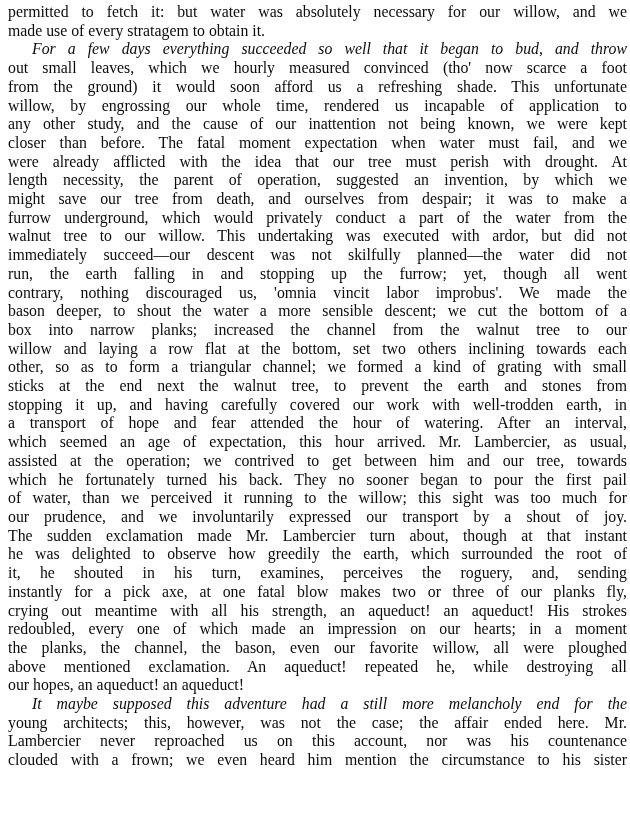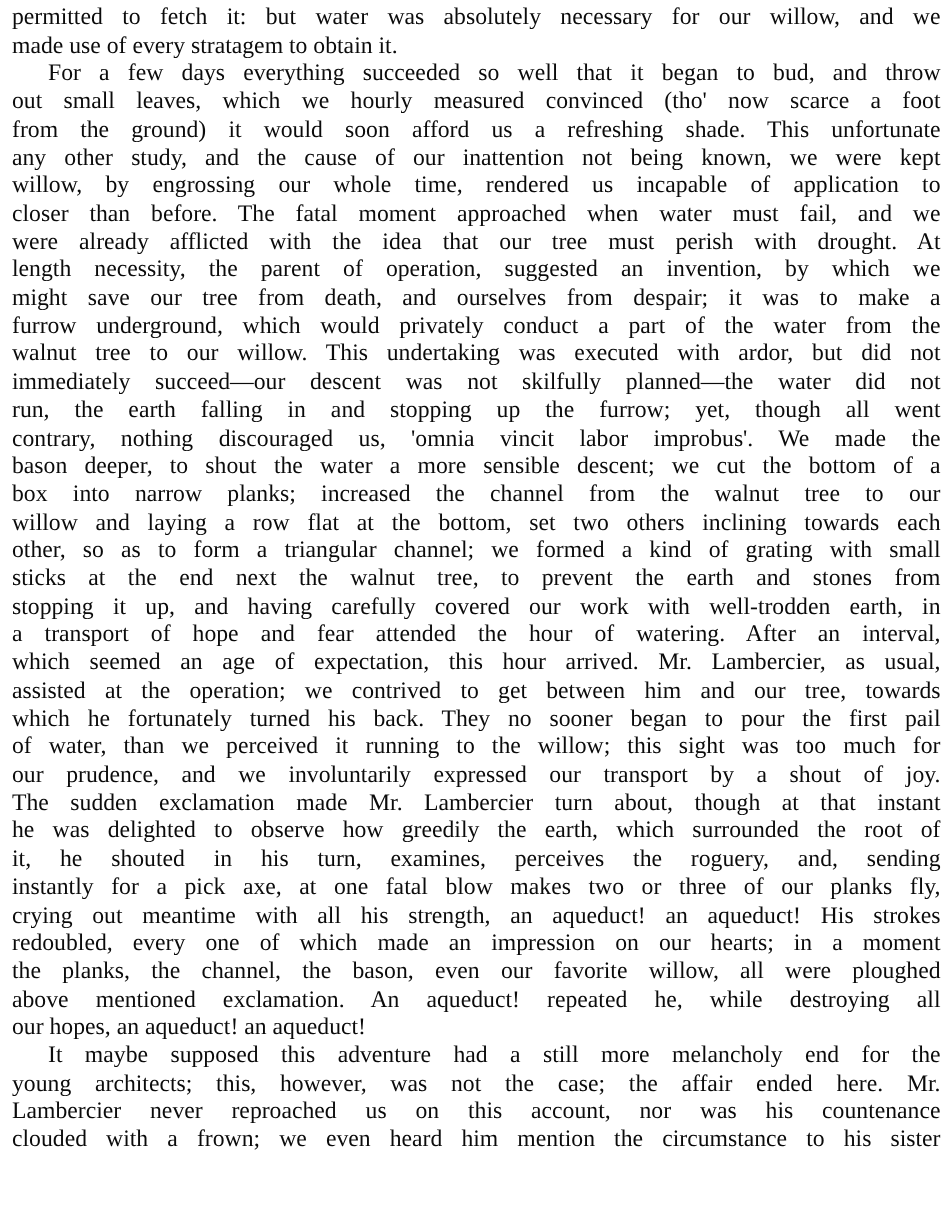--- a/index.html
+++ b/index.html
@@ -29,6 +29,7 @@
   }
   .para.indent .line:first-child {
     text-indent: 24px;
+    font-style: italic;
   }
 </style>
 </head>

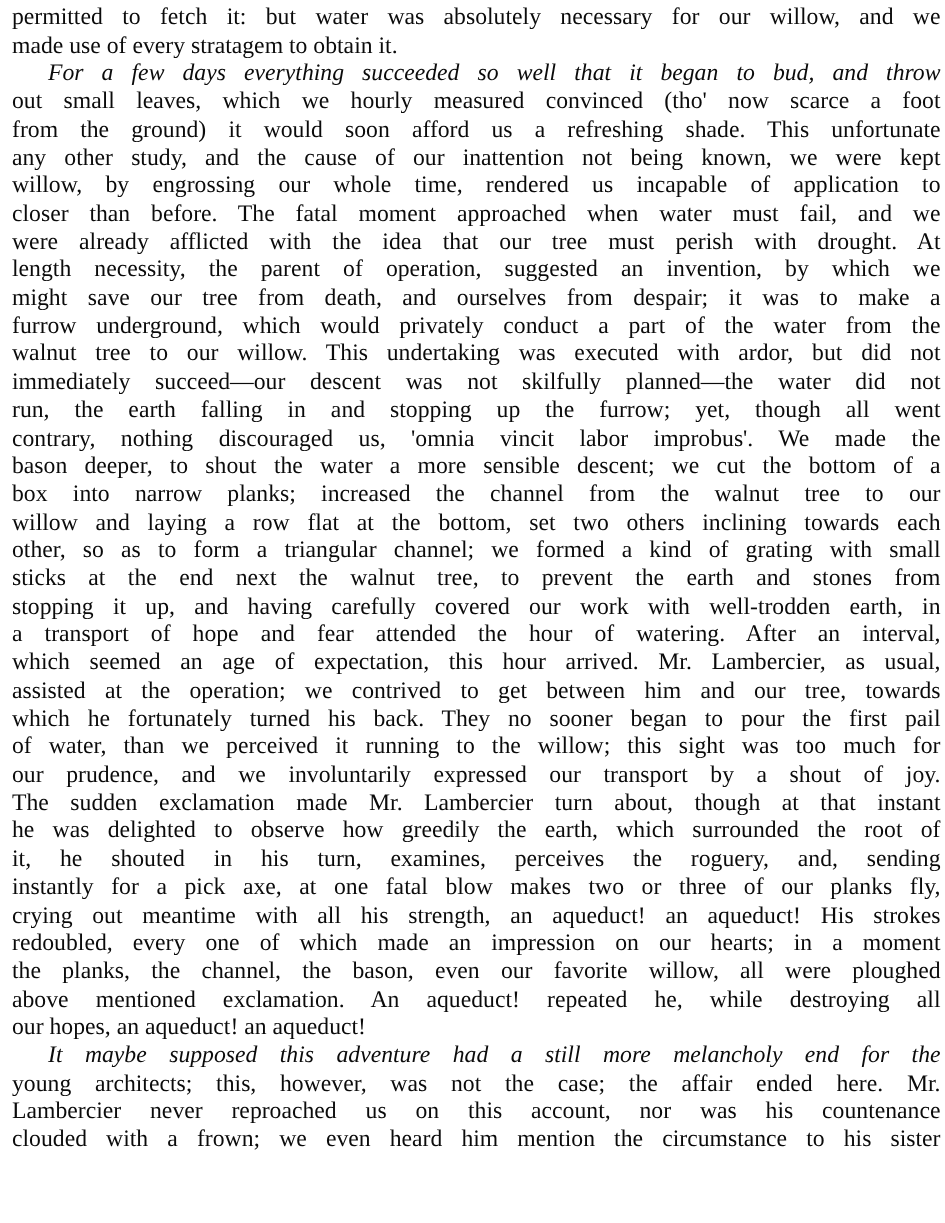--- a/index.html
+++ b/index.html
@@ -44,8 +44,8 @@
       <div class="line">For a few days everything succeeded so well that it began to bud, and throw</div>
       <div class="line">out small leaves, which we hourly measured convinced (tho' now scarce a foot</div>
       <div class="line">from the ground) it would soon afford us a refreshing shade. This unfortunate</div>
+      <div class="line">willow, by engrossing our whole time, rendered us incapable of application to</div>
       <div class="line">any other study, and the cause of our inattention not being known, we were kept</div>
-      <div class="line">willow, by engrossing our whole time, rendered us incapable of application to</div>
       <div class="line">closer than before. The fatal moment approached when water must fail, and we</div>
       <div class="line">were already afflicted with the idea that our tree must perish with drought. At</div>
       <div class="line">length necessity, the parent of operation, suggested an invention, by which we</div>

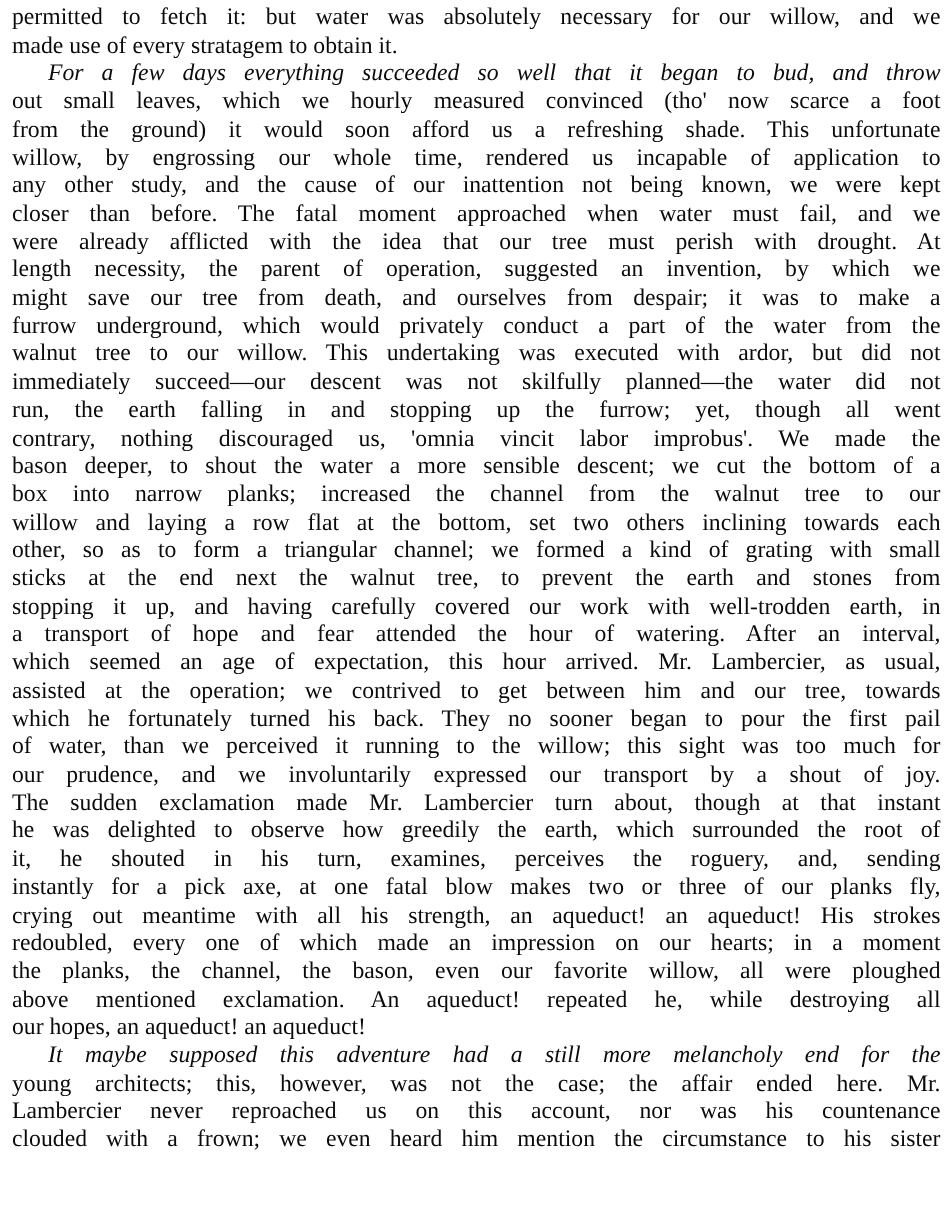--- a/index.html
+++ b/index.html
@@ -46,7 +46,7 @@
       <div class="line">from the ground) it would soon afford us a refreshing shade. This unfortunate</div>
       <div class="line">willow, by engrossing our whole time, rendered us incapable of application to</div>
       <div class="line">any other study, and the cause of our inattention not being known, we were kept</div>
-      <div class="line">closer than before. The fatal moment approached when water must fail, and we</div>
+      <div class="line">closer than before. The fatal moment expectation when water must fail, and we</div>
       <div class="line">were already afflicted with the idea that our tree must perish with drought. At</div>
       <div class="line">length necessity, the parent of operation, suggested an invention, by which we</div>
       <div class="line">might save our tree from death, and ourselves from despair; it was to make a</div>

